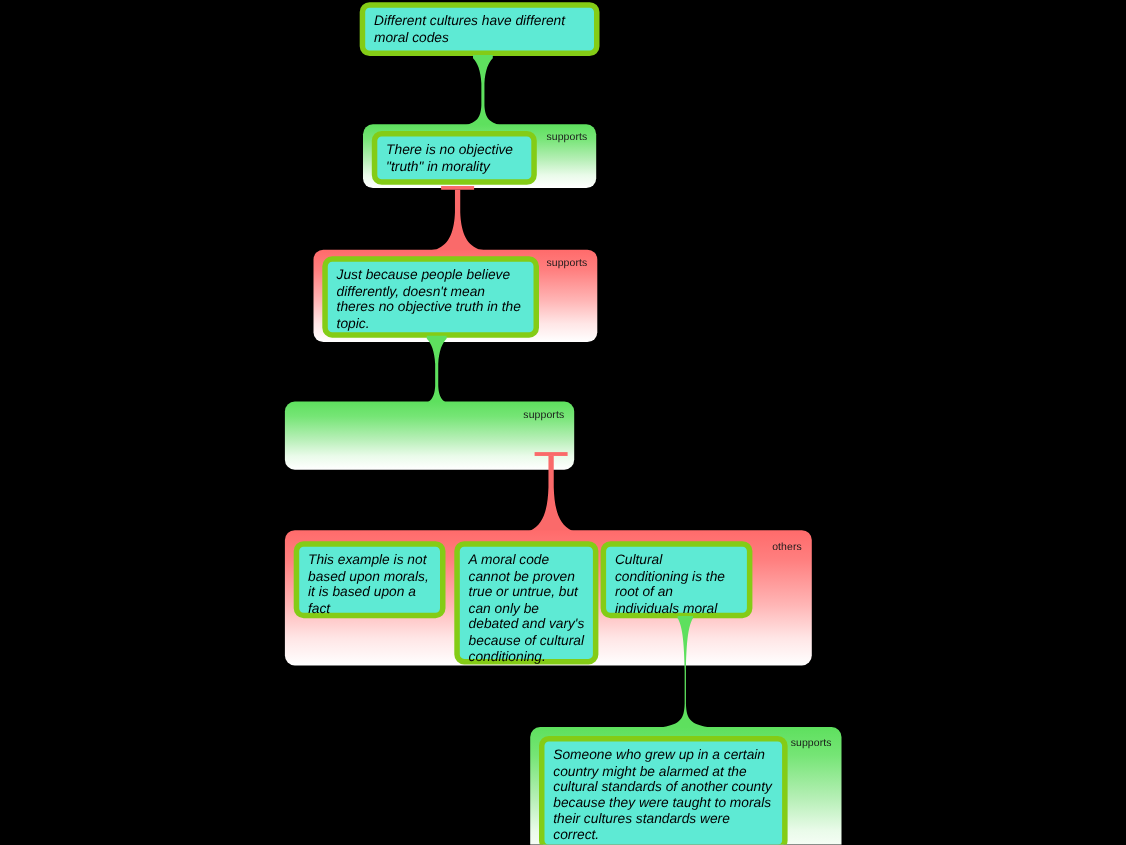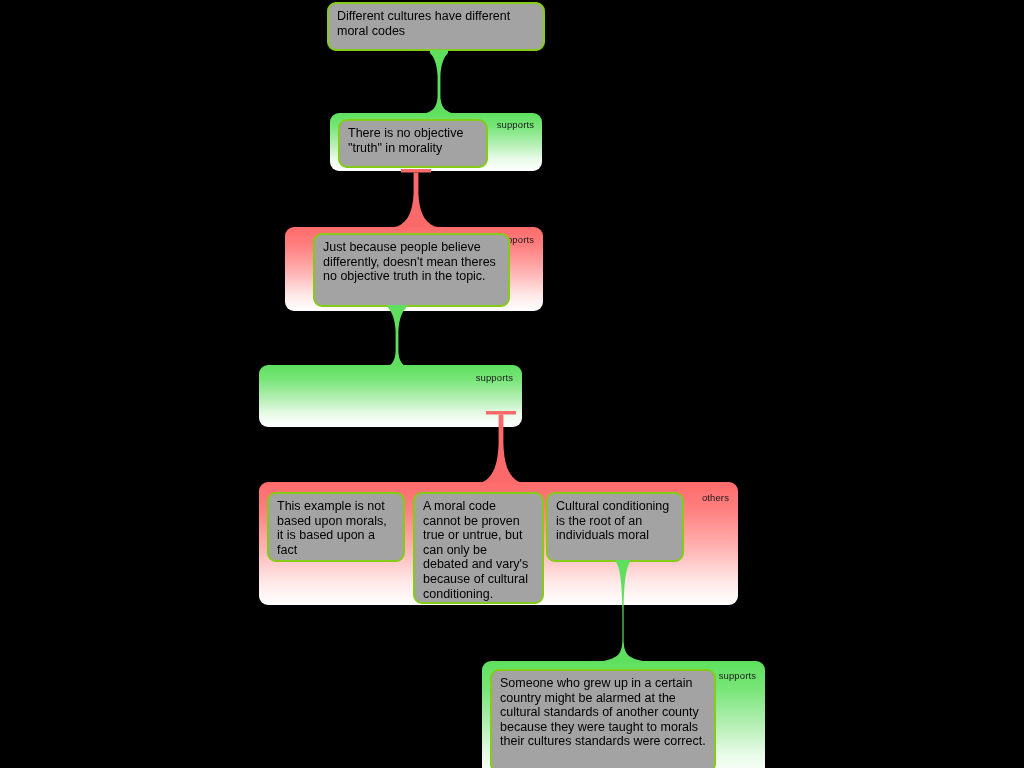--- a/index.html
+++ b/index.html
@@ -45,13 +45,14 @@
   .card {
     position: absolute;
     box-sizing: border-box;
-    background: #a3a3a3;
-    border: 2px solid #84cc16;
+    background: #5eead4;
+    border: 5px solid #84cc16;
     border-radius: 9px;
     padding: 5px 7px 5px 8px;
     font-size: 12.5px;
     line-height: 14.6px;
     color: #000000;
+    font-style: italic;
   }
 
   

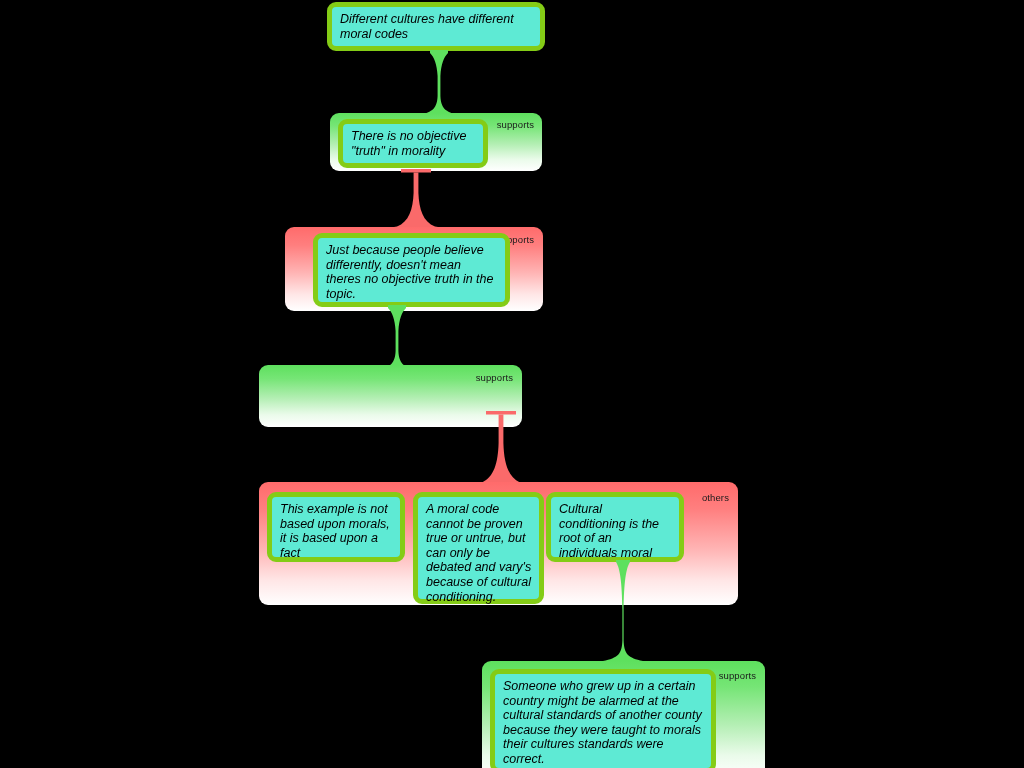--- a/index.html
+++ b/index.html
@@ -95,7 +95,7 @@
   <div class="panel opposes" style="left:285px; top:227px; width:258px; height:84px;">
     <span class="relation-label" style="right:9px; top:7px;">supports</span>
   </div>
-  <div class="card" style="left:293px; top:233px; width:197px; height:74px;margin-left:20px;">
+  <div class="card" style="left:293px; top:233px; width:197px; height:74px;">
     <span>Just because people believe differently, doesn't mean theres no objective truth in the topic.</span>
   </div>
 

